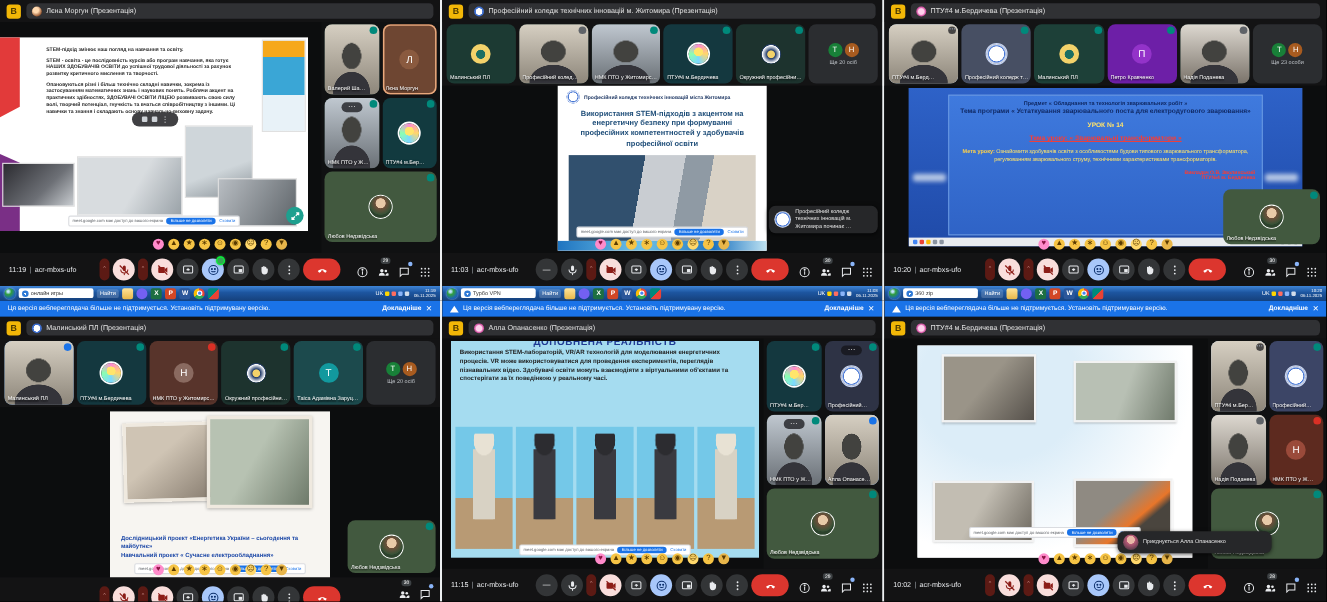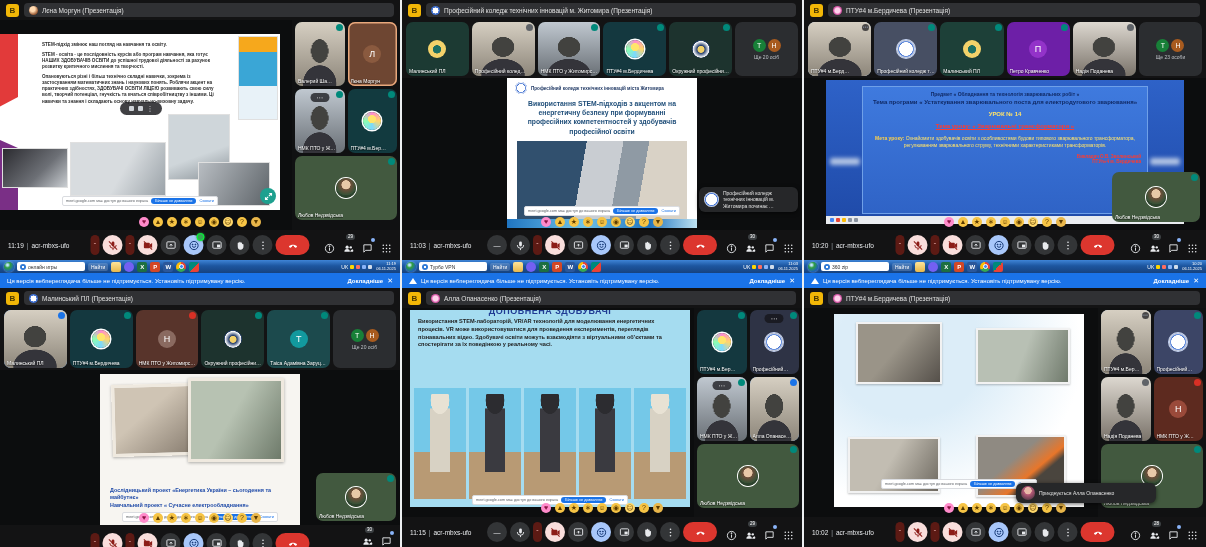--- a/index.html
+++ b/index.html
@@ -1050,7 +1050,7 @@
     <div class="main">
       <div class="stage">
         <div class="sl5">
-          <div class="t">ДОПОВНЕНА ЗДОБУВАЧІ</div>
+          <div class="t">ДОПОВНЕНА РЕАЛЬНІСТЬ</div>
           <div class="b">Використання STEM-лабораторій, VR/AR технологій для моделювання енергетичних процесів. VR може використовуватися для проведення експериментів, переглядів пізнавальних відео. Здобувачі освіти можуть взаємодіяти з віртуальними об'єктами та спостерігати за їх поведінкою у реальному часі.</div>
           <div class="row">
             <div class="vrp l"></div>

